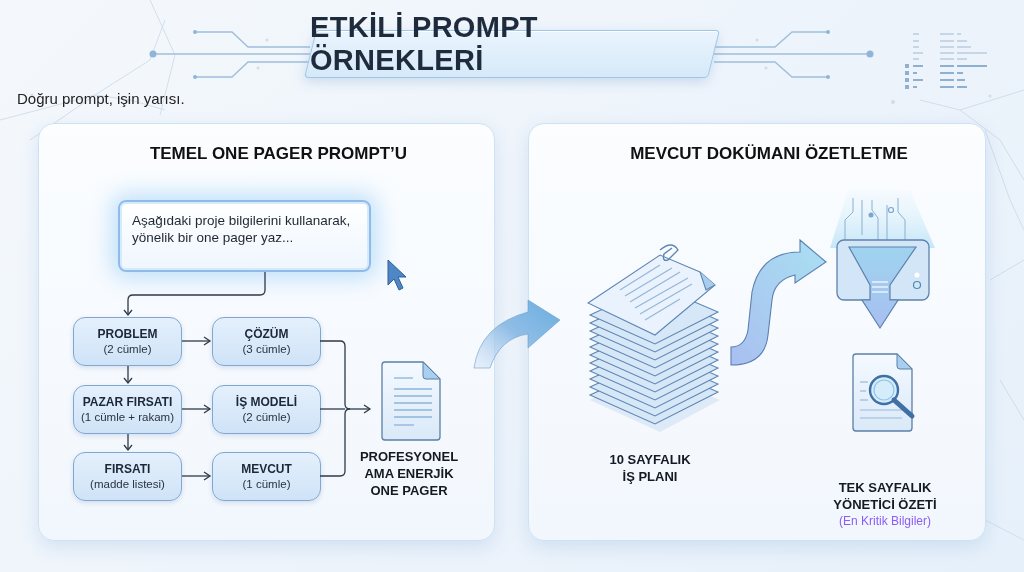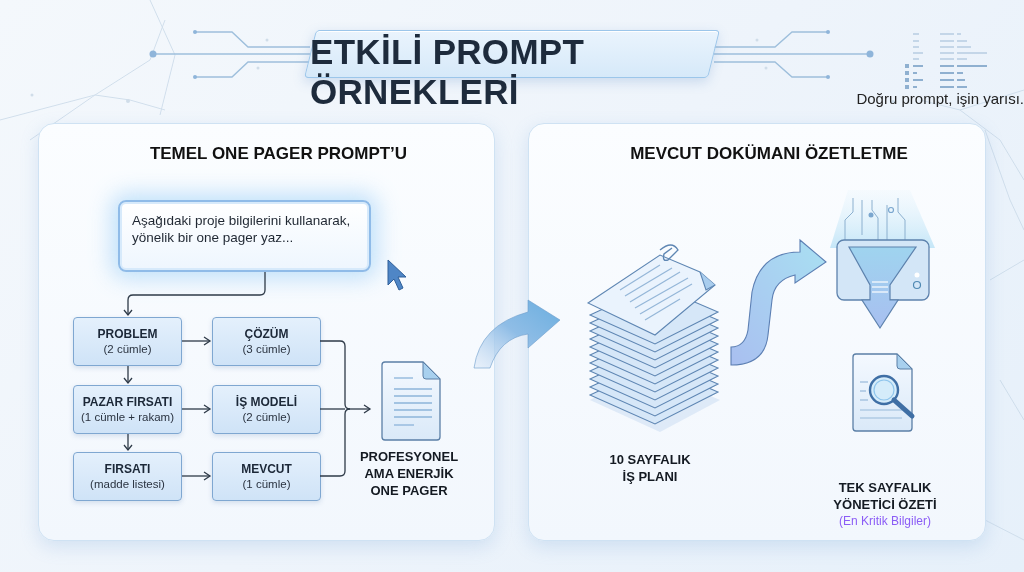--- a/index.html
+++ b/index.html
@@ -22,9 +22,9 @@
     box-shadow: 0 4px 12px rgba(90,140,200,0.25), inset 0 1px 0 #fff;
   }
   .title-text {
-    position: absolute; left: 310px; top: 48px; width: 404px; height: 48px;
+    position: absolute; left: 310px; top: 20px; width: 404px; height: 48px;
     display: flex; align-items: center; justify-content: center;
-    font-size: 35px; font-weight: 700; color: #1e2b3c; letter-spacing: 0.3px;
+    font-size: 29px; font-weight: 700; color: #1e2b3c; letter-spacing: 0.3px;
   }
   .subtitle {
     position: absolute; left: 0; width: 1024px; top: 90px; text-align: right;

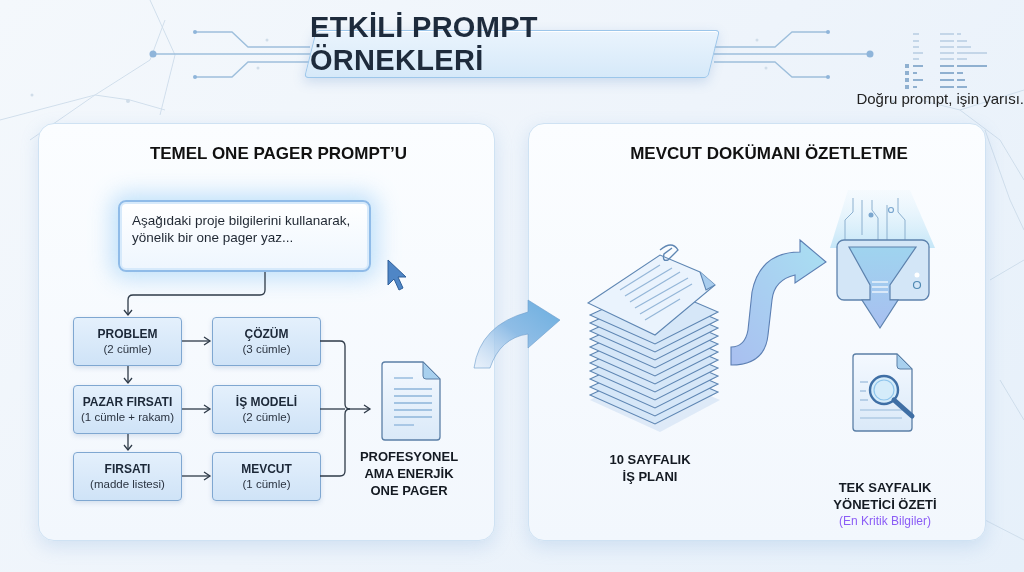--- a/index.html
+++ b/index.html
@@ -27,8 +27,8 @@
     font-size: 29px; font-weight: 700; color: #1e2b3c; letter-spacing: 0.3px;
   }
   .subtitle {
-    position: absolute; left: 0; width: 1024px; top: 90px; text-align: right;
-    font-size: 15px; color: #222;
+    position: absolute; left: 0; width: 1024px; top: 90px; text-align: left;
+    font-size: 15px; color: #222; padding-left: 17px;
   }
 
   

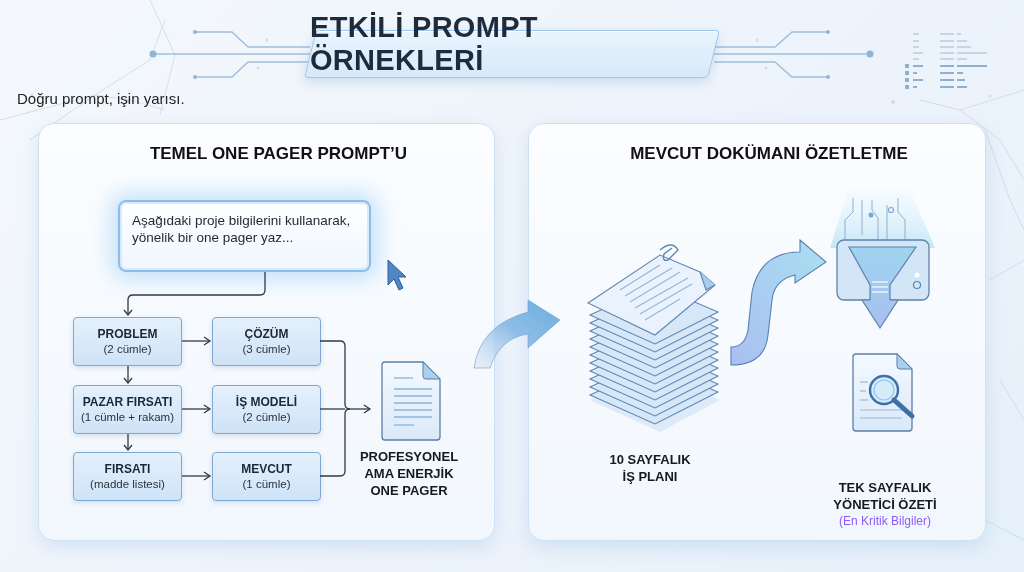--- a/index.html
+++ b/index.html
@@ -63,7 +63,7 @@
     position: absolute; width: 109px; height: 49px;
     background: linear-gradient(180deg, #e4f0fc 0%, #cfe3f7 100%);
     border: 1.5px solid #7fa7d1;
-    border-radius: 4px;
+    border-radius: 12px;
     box-shadow: 0 2px 5px rgba(80,120,170,0.2);
     display: flex; flex-direction: column; align-items: center; justify-content: center;
     text-align: center;

